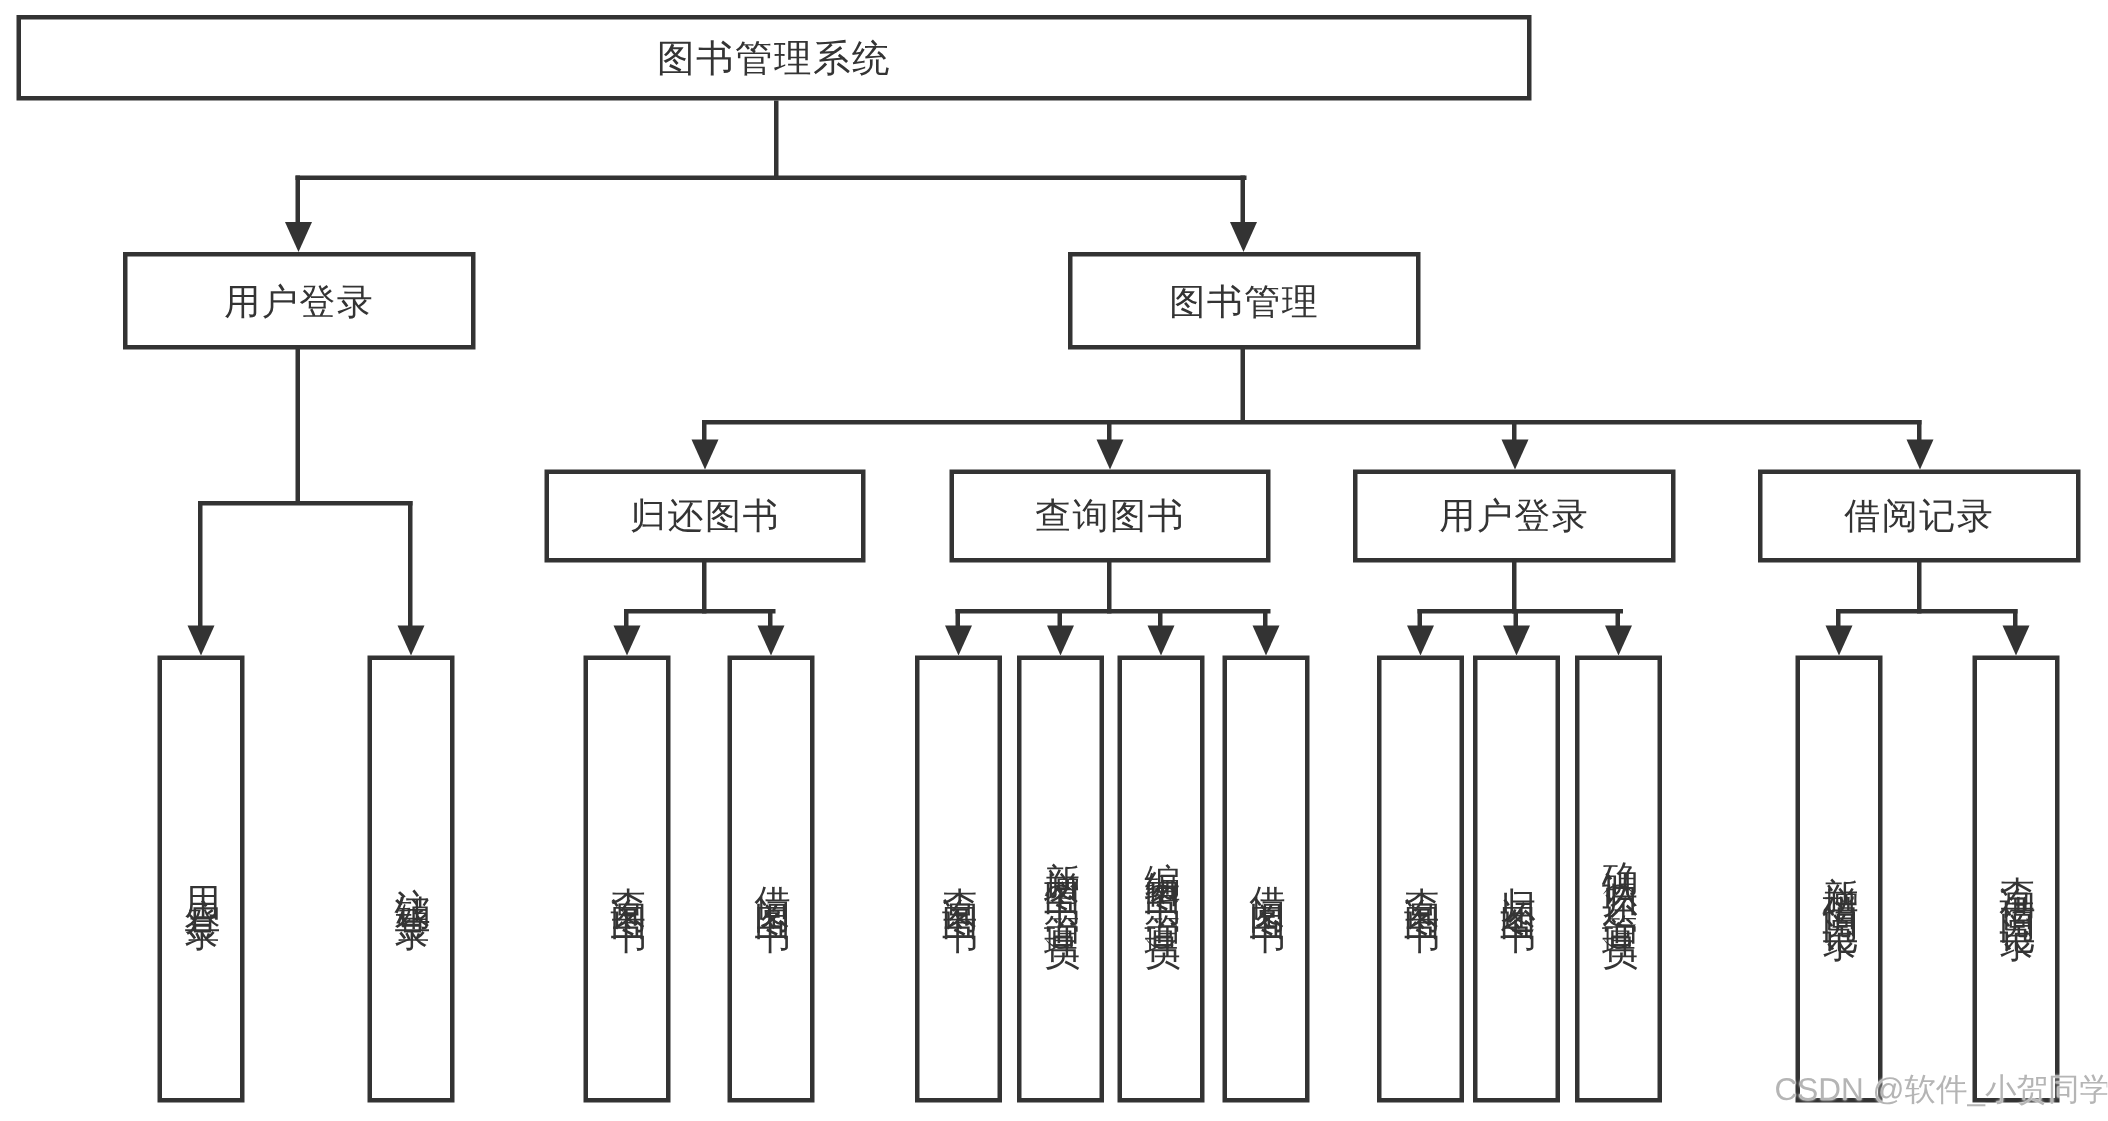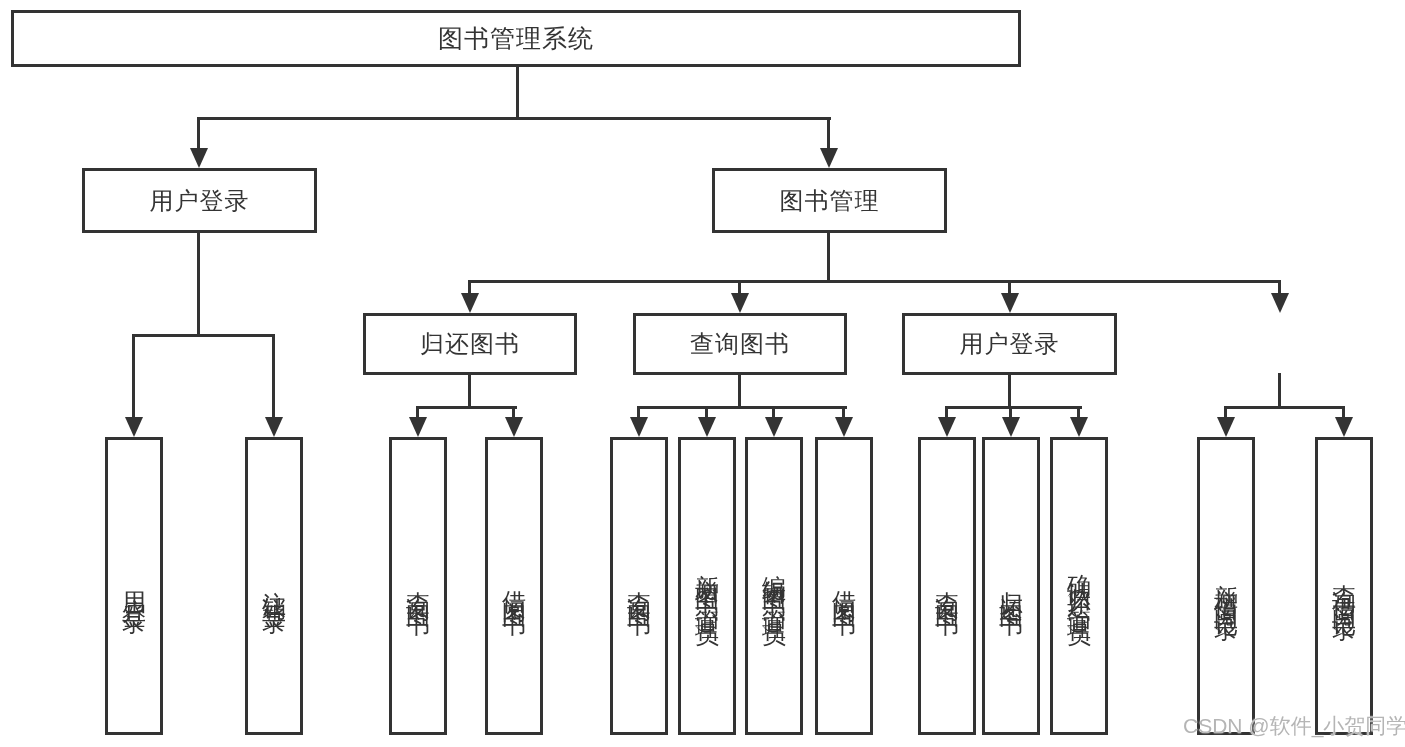--- a/index.html
+++ b/index.html
@@ -79,6 +79,9 @@
   </div>
   <div class="node hnode" style="left:902px;top:313px;width:215px;height:62px">
     <span>用户登录</span>
+  </div>
+  <div class="node hnode" style="left:1172px;top:313px;width:215px;height:62px">
+    <span>借阅记录</span>
   </div>
 
   <div class="vl" style="left:468px;top:373px;height:36px"></div>

